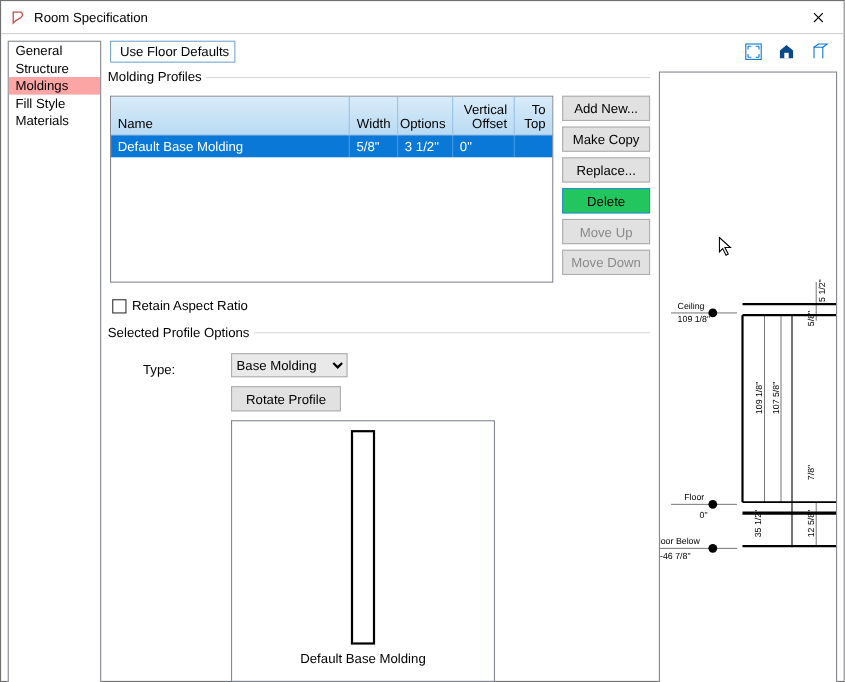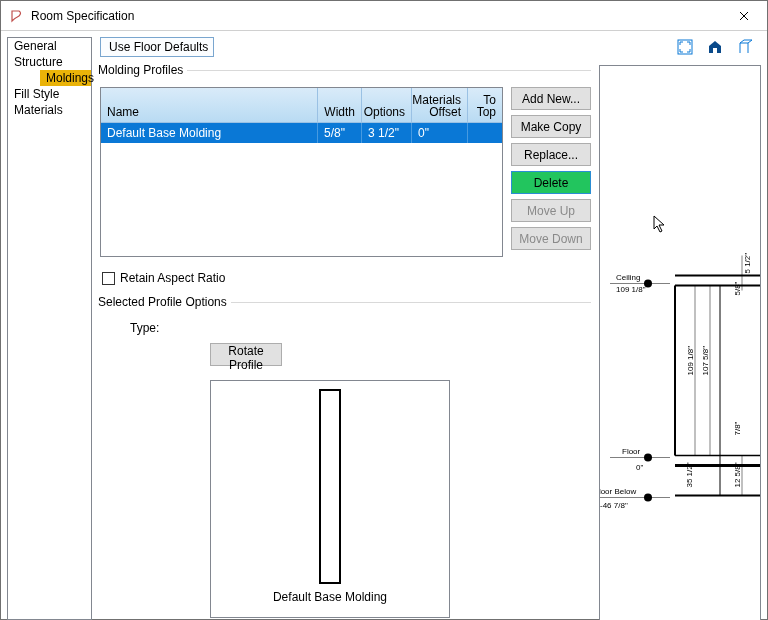--- a/index.html
+++ b/index.html
@@ -12,7 +12,7 @@
   .pane { flex:1; display:flex; }
   .sidebar { width:85px; border:1px solid #828790; margin:6px 0 6px 6px; background:#fff; }
   .sidebar .item { padding:1px 6px; cursor:default; }
-  .sidebar .item.active { background:#eab308;margin-left:32px; }
+  .sidebar .item.active { background:#fca5a5; }
   .main { flex:1; padding:6px 8px 0 8px; display:flex; flex-direction:column; position:relative; }
   .toprow { display:flex; align-items:center; margin-bottom:6px;text-align:right; }
   .checkbox { display:flex; align-items:flex-end; gap:5px; }

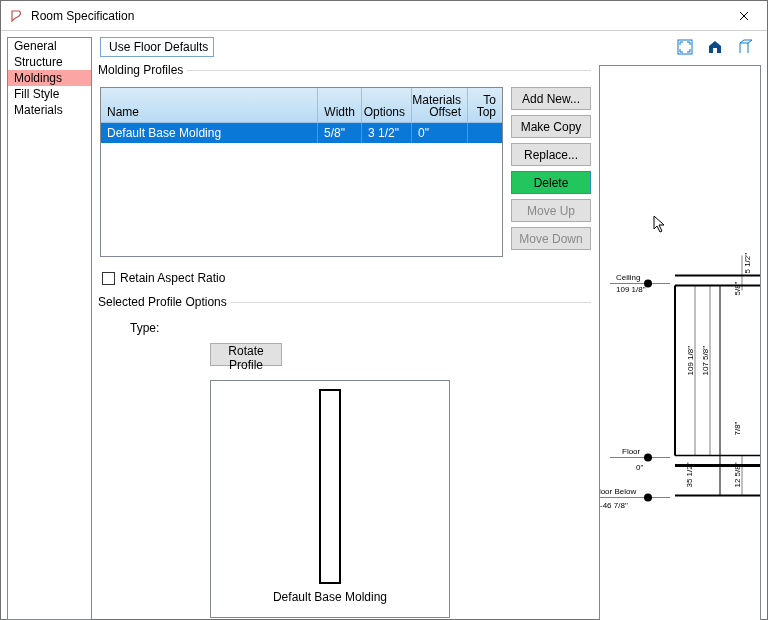--- a/index.html
+++ b/index.html
@@ -102,7 +102,7 @@
                   <div class="th col-name">Name</div>
                   <div class="th col-w right">Width</div>
                   <div class="th col-h right">Options</div>
-                  <div class="th col-v right" style="white-space:pre-line;">Materials Offset</div>
+                  <div class="th col-v right" style="white-space:pre-line;">Vertical Offset</div>
                   <div class="th col-t right" style="white-space:pre-line;">To
 Top</div>
                 </div>

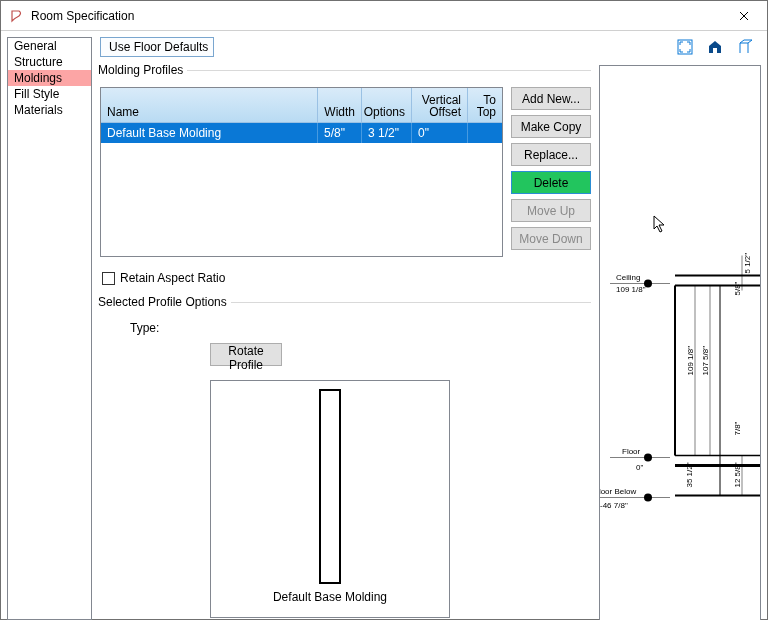--- a/index.html
+++ b/index.html
@@ -134,6 +134,9 @@
             <legend>Selected Profile Options</legend>
             <div class="opts-row">
               <span class="label">Type:</span>
+              <select class="combo">
+                <option>Base Molding</option>
+              </select>
             </div>
             <div class="rotatewrap">
               <button class="std" style="width:72px">Rotate Profile</button>

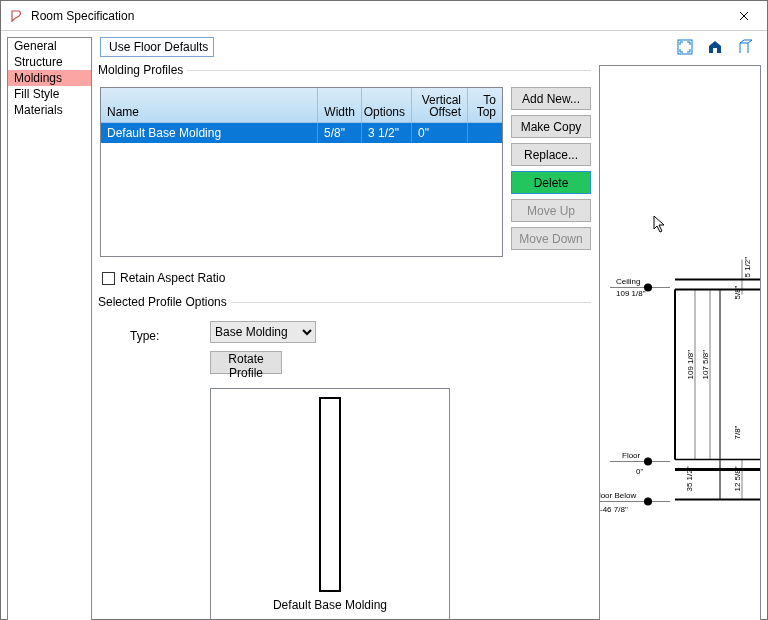--- a/index.html
+++ b/index.html
@@ -139,7 +139,7 @@
               </select>
             </div>
             <div class="rotatewrap">
-              <button class="std" style="width:72px">Rotate Profile</button>
+              <button class="std" style="width:100px">Rotate Profile</button>
             </div>
             <div style="height:8px"></div>
             <div class="profile-preview">

